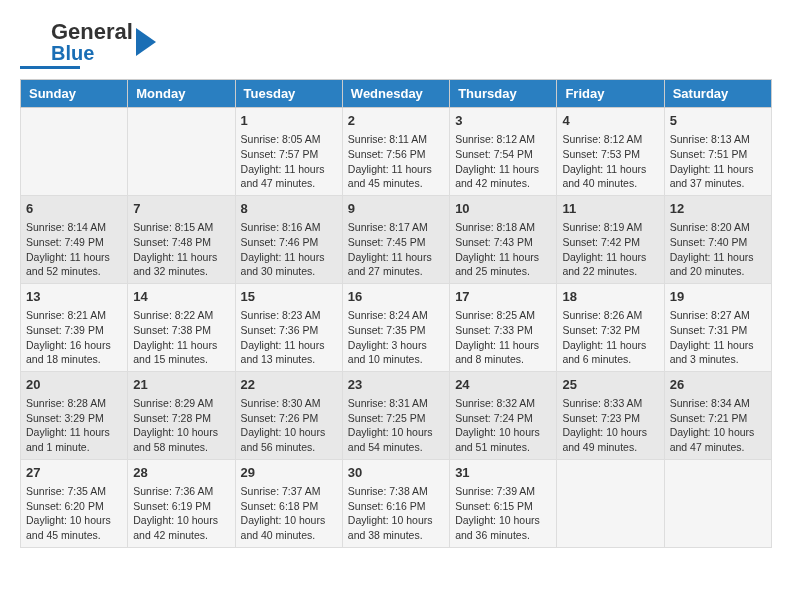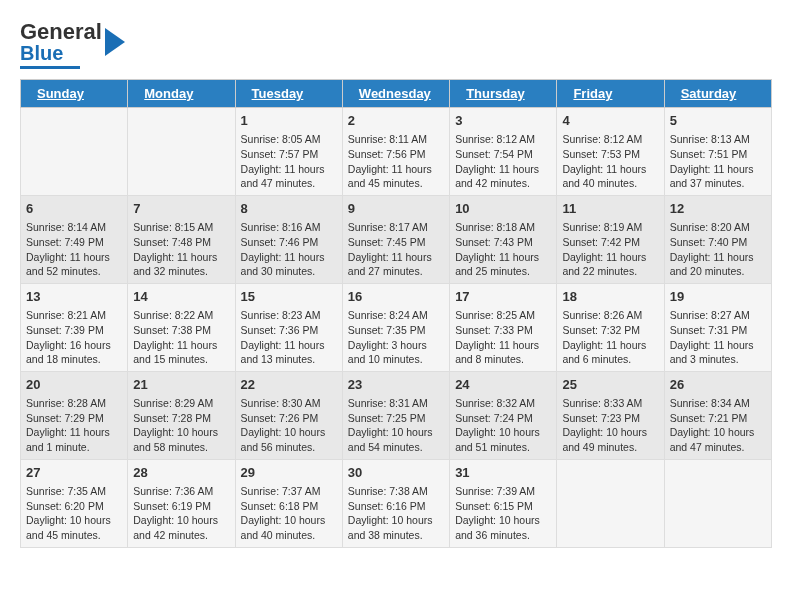--- a/index.html
+++ b/index.html
@@ -86,7 +86,7 @@
 <div class="header-section">
   <div class="logo">
     <div style="display:flex; align-items:center;">
-      <div style="line-height:1.05;">
+      <div style="line-height:1.05;margin-left:31px;">
         <span style="font-size:22px; font-weight:bold; color:#333;">General</span><br>
         <span style="font-size:20px; font-weight:bold; color:#1a6eb5;">Blue</span>
       </div>

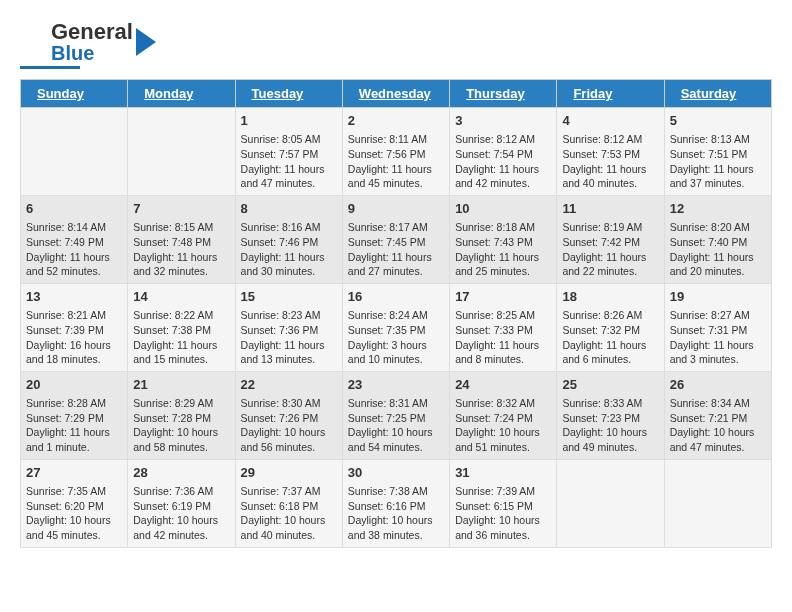--- a/index.html
+++ b/index.html
@@ -47,12 +47,11 @@
     thead tr th {
       background-color: #2a7fc1;
       color: #fff;
-      padding: 6px 16px;
+      padding: 6px 8px;
       text-align: left;
       font-size: 13px;
       font-weight: bold;
       border: 1px solid #ccc;
-      text-decoration: underline;
     }
     tbody tr td {
       vertical-align: top;

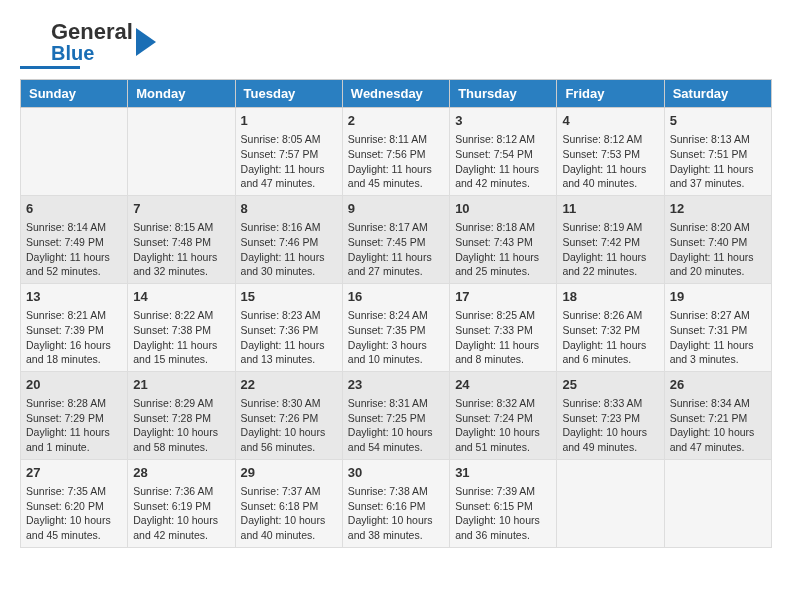--- a/index.html
+++ b/index.html
@@ -242,7 +242,7 @@
         <td>
           <span class="day-number">20</span>
           <div class="day-info">Sunrise: 8:28 AM</div>
-          <div class="day-info">Sunset: 7:29 PM</div>
+          <div class="day-info">Sunset: 3:29 PM</div>
           <div class="day-info">Daylight: 11 hours and 1 minute.</div>
         </td>
         <td>

